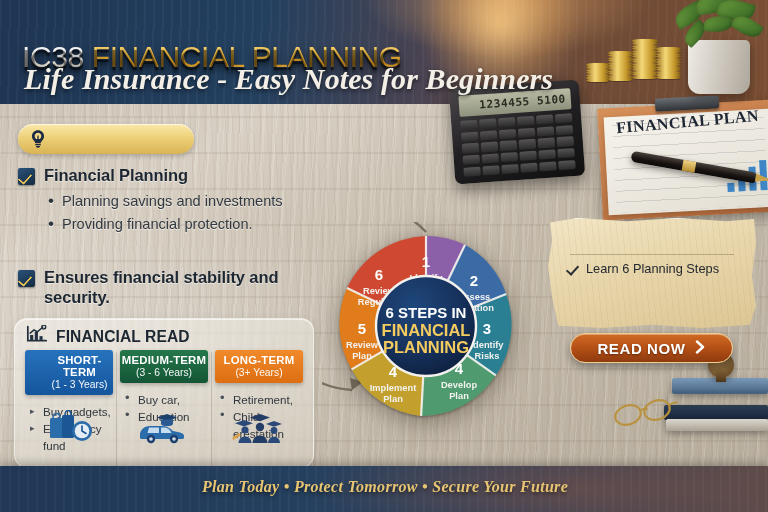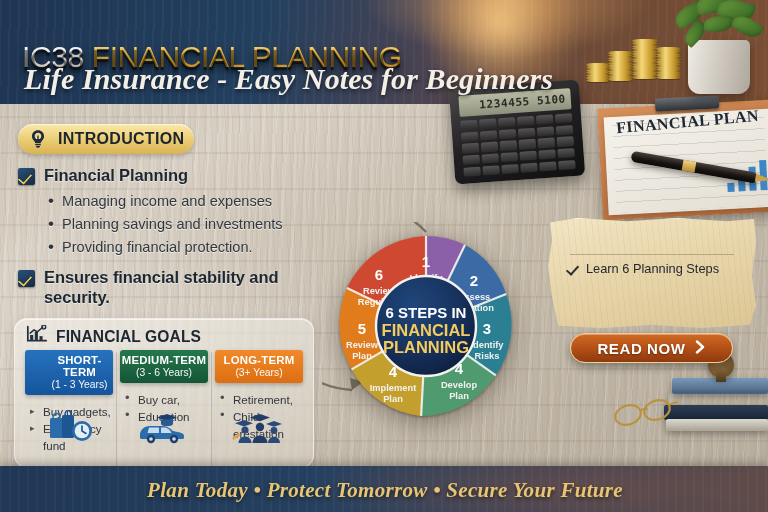--- a/index.html
+++ b/index.html
@@ -423,7 +423,6 @@
         <path d="M11.3 8.3h1.4v4.2h-1.4z" fill="#1b2c42"></path>
       </svg>
     </span>
-    <span class="intro-label">INTRODUCTION</span>
   </div>
 
   <div class="chk-row" style="left:18px; top:166px;">

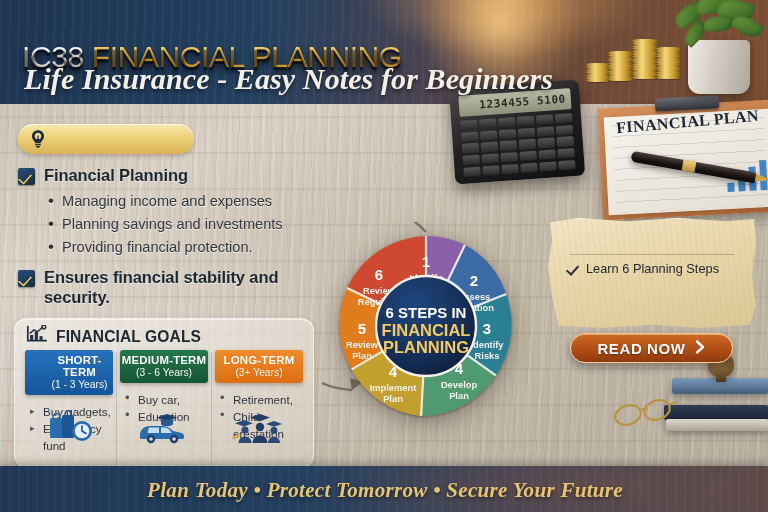--- a/index.html
+++ b/index.html
@@ -431,7 +431,6 @@
   </div>
 
   <ul class="bullets" style="top:190px;">
-    <li>Managing income and expenses</li>
     <li>Planning savings and investments</li>
     <li>Providing financial protection.</li>
   </ul>

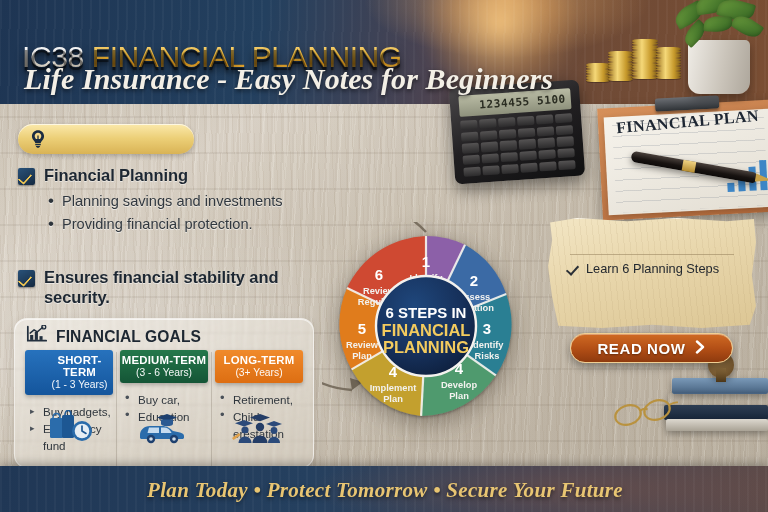--- a/index.html
+++ b/index.html
@@ -452,7 +452,7 @@
           <circle cx="19.4" cy="1.8" r="2.1" fill="none" stroke="#23303f" stroke-width="1.5"></circle>
         </svg>
       </span>
-      <span class="goals-title">FINANCIAL GOALS</span>
+      <span class="goals-title">FINANCIAL READ</span>
     </div>
 
     <div class="goal-cols">

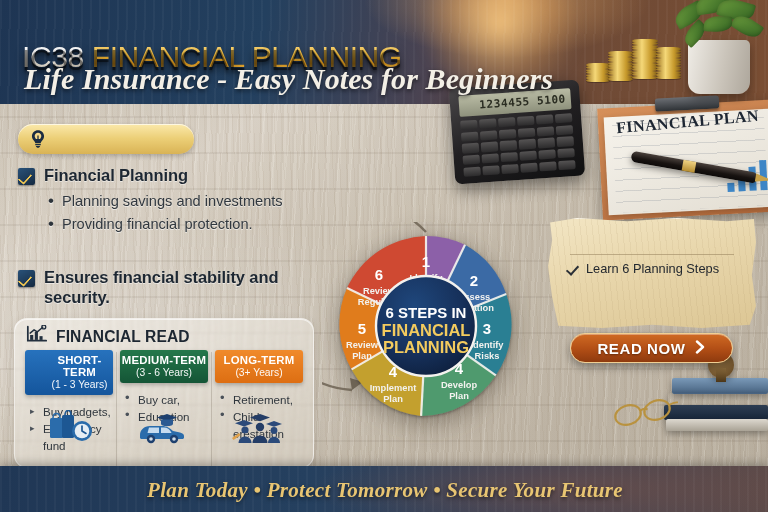--- a/index.html
+++ b/index.html
@@ -275,7 +275,7 @@
   .footer-text{
     position:absolute; left:0; right:18px; top:12px; text-align:center; z-index:2;
     font-family:"Liberation Serif", serif; font-style:italic; font-weight:700;
-    font-size:21px; color:#e8c572; letter-spacing:.3px;
+    font-size:16px; color:#e8c572; letter-spacing:.3px;
     text-shadow:0 2px 4px rgba(0,0,0,.55);
     padding-left:20px;
   }

